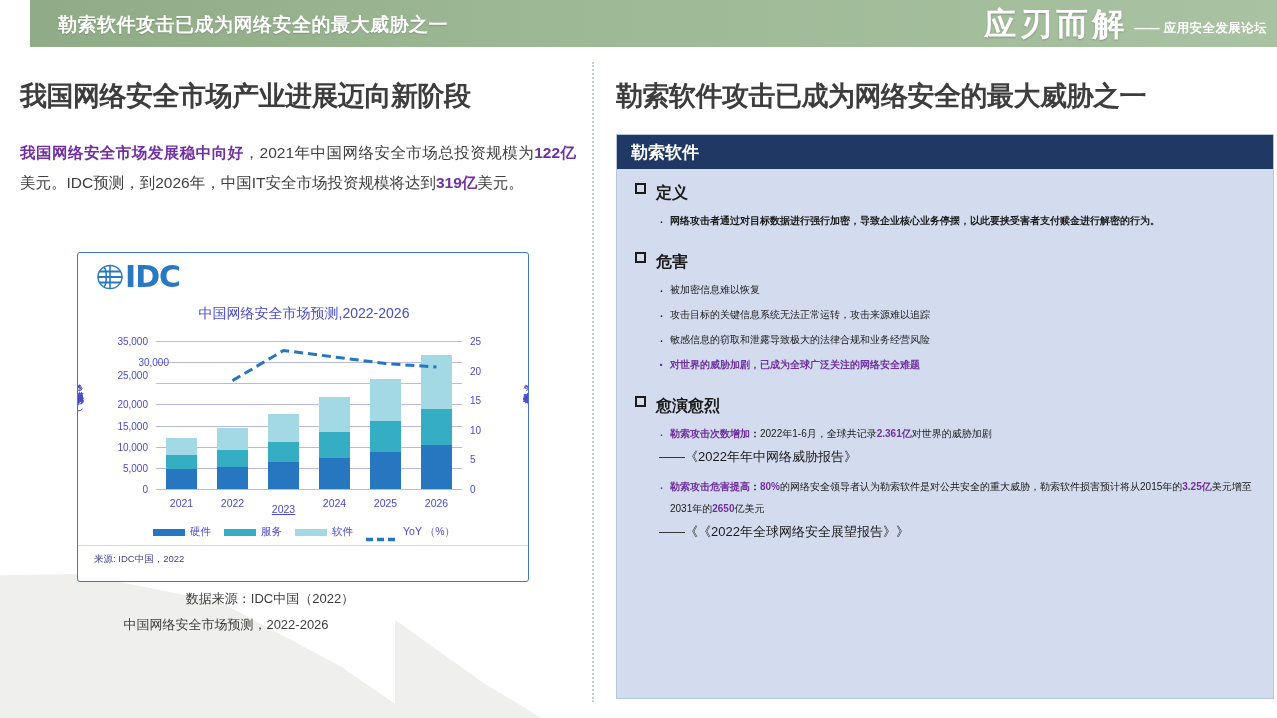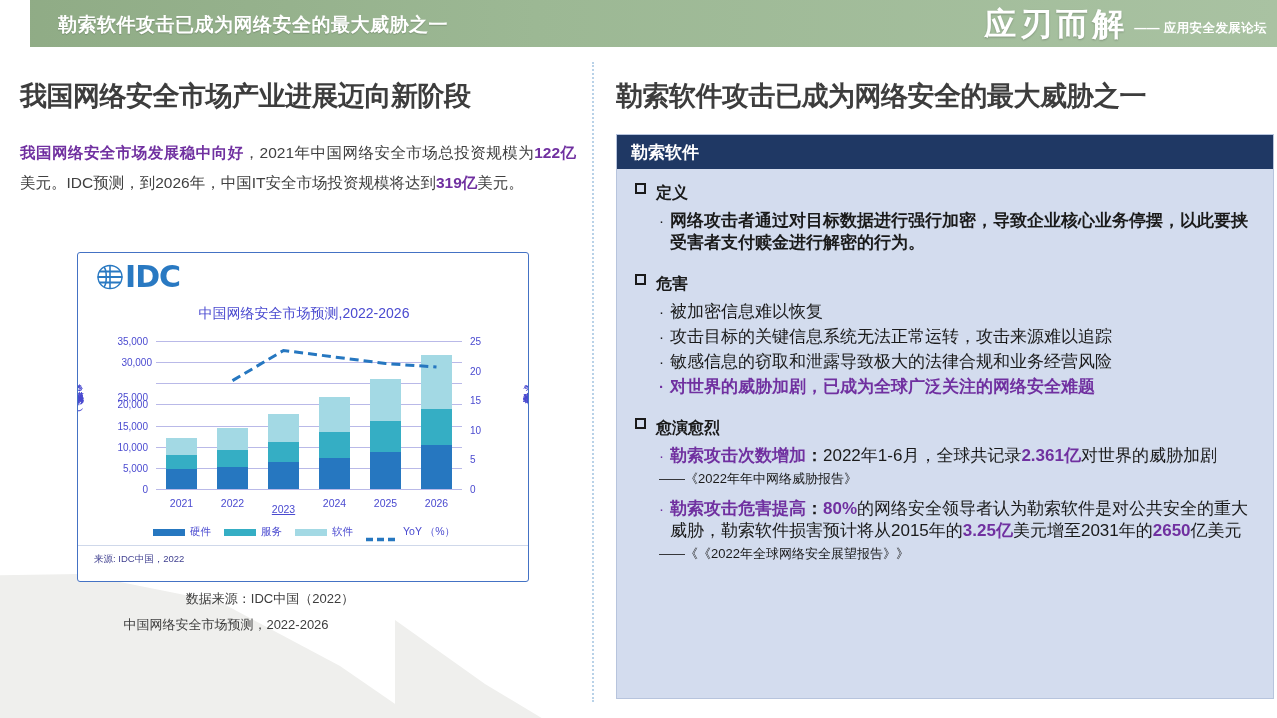--- a/index.html
+++ b/index.html
@@ -160,7 +160,7 @@
   .bullets { padding-left: 24px; }
   .bl { display: flex; gap: 6px; margin-bottom: 3px; align-items: flex-start; }
   .bl-dot { font-size: 15px; line-height: 22px; color: #1a1a1a; flex: 0 0 auto; }
-  .bl-txt { font-size: 17px; line-height: 22px; color: #1a1a1a; }
+  .bl-txt { font-size: 10px; line-height: 22px; color: #1a1a1a; }
   .bl-bold .bl-txt { font-weight: bold; }
   .bl-purple .bl-txt, .bl-purple .bl-dot { color: #7030a0; font-weight: bold; }
   .b-strong { font-weight: bold; color: #1a1a1a; }

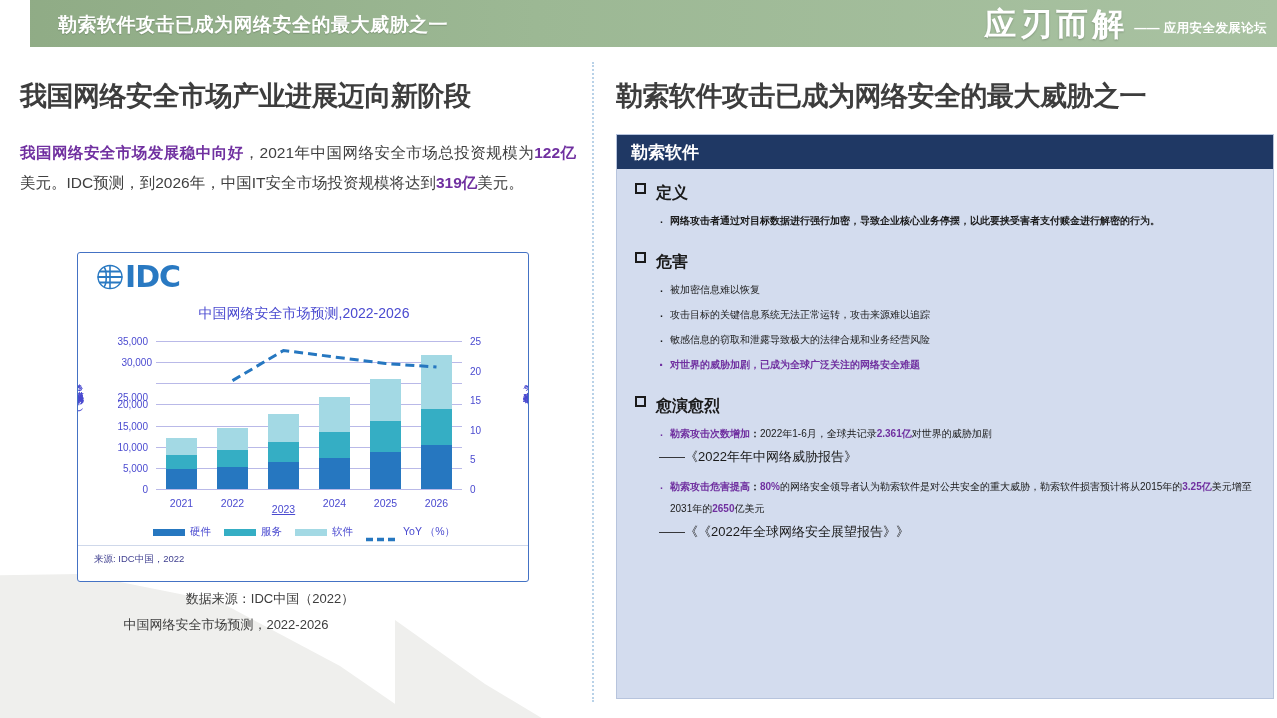--- a/index.html
+++ b/index.html
@@ -224,7 +224,7 @@
             <div class="gridline" style="left: 78px; top: 52.2857px; width: 306px;"></div>
             <div class="ytick" style="top: 66px; right: 382px;">25,000</div>
             <div class="gridline" style="left: 78px; top: 31.1429px; width: 306px;"></div>
-            <div class="ytick" style="top: 31.1429px; right: 378px;">30,000</div>
+            <div class="ytick" style="top: 31.1429px; right: 361px;">30,000</div>
             <div class="gridline" style="left: 78px; top: 10px; width: 306px;"></div>
             <div class="ytick" style="top: 10px; right: 382px;">35,000</div>
             <div class="ytick-r" style="top: 158px; left: 392px;">0</div>

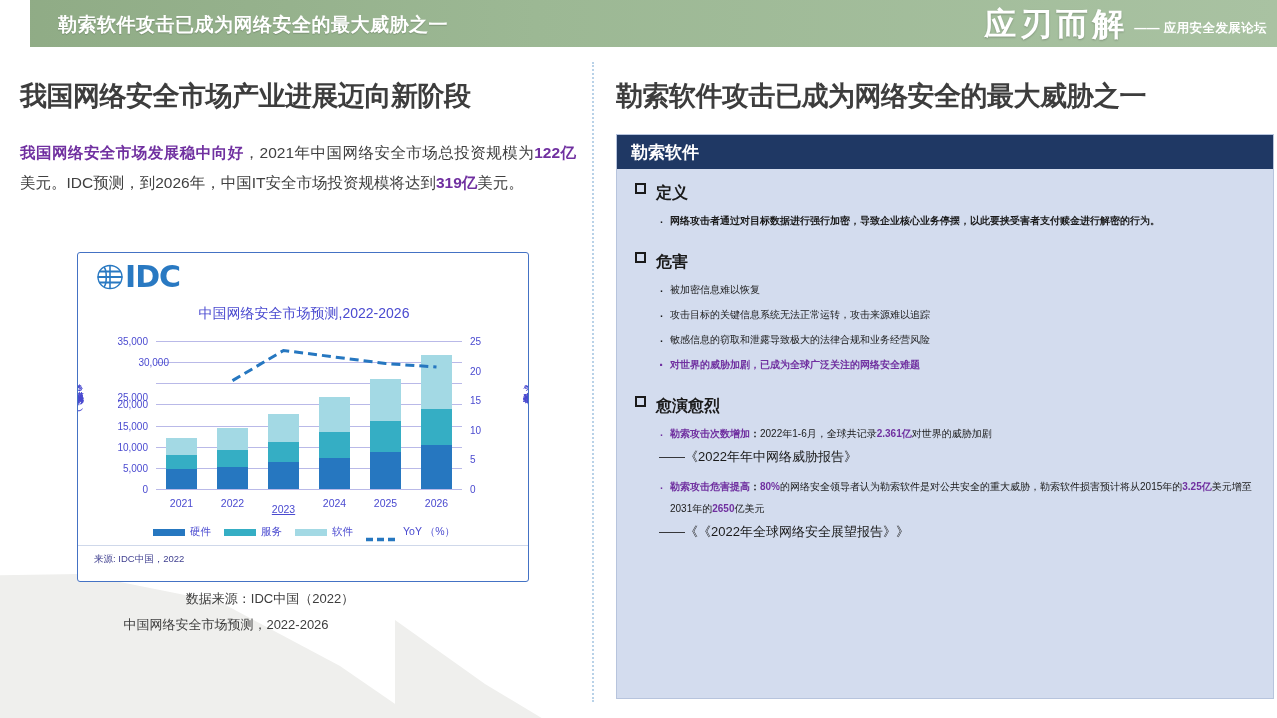--- a/index.html
+++ b/index.html
@@ -222,7 +222,7 @@
             <div class="gridline" style="left: 78px; top: 73.4286px; width: 306px;"></div>
             <div class="ytick" style="top: 73.4286px; right: 382px;">20,000</div>
             <div class="gridline" style="left: 78px; top: 52.2857px; width: 306px;"></div>
-            <div class="ytick" style="top: 66px; right: 382px;">25,000</div>
+            <div class="ytick" style="top: 44px; right: 382px;">25,000</div>
             <div class="gridline" style="left: 78px; top: 31.1429px; width: 306px;"></div>
             <div class="ytick" style="top: 31.1429px; right: 361px;">30,000</div>
             <div class="gridline" style="left: 78px; top: 10px; width: 306px;"></div>

